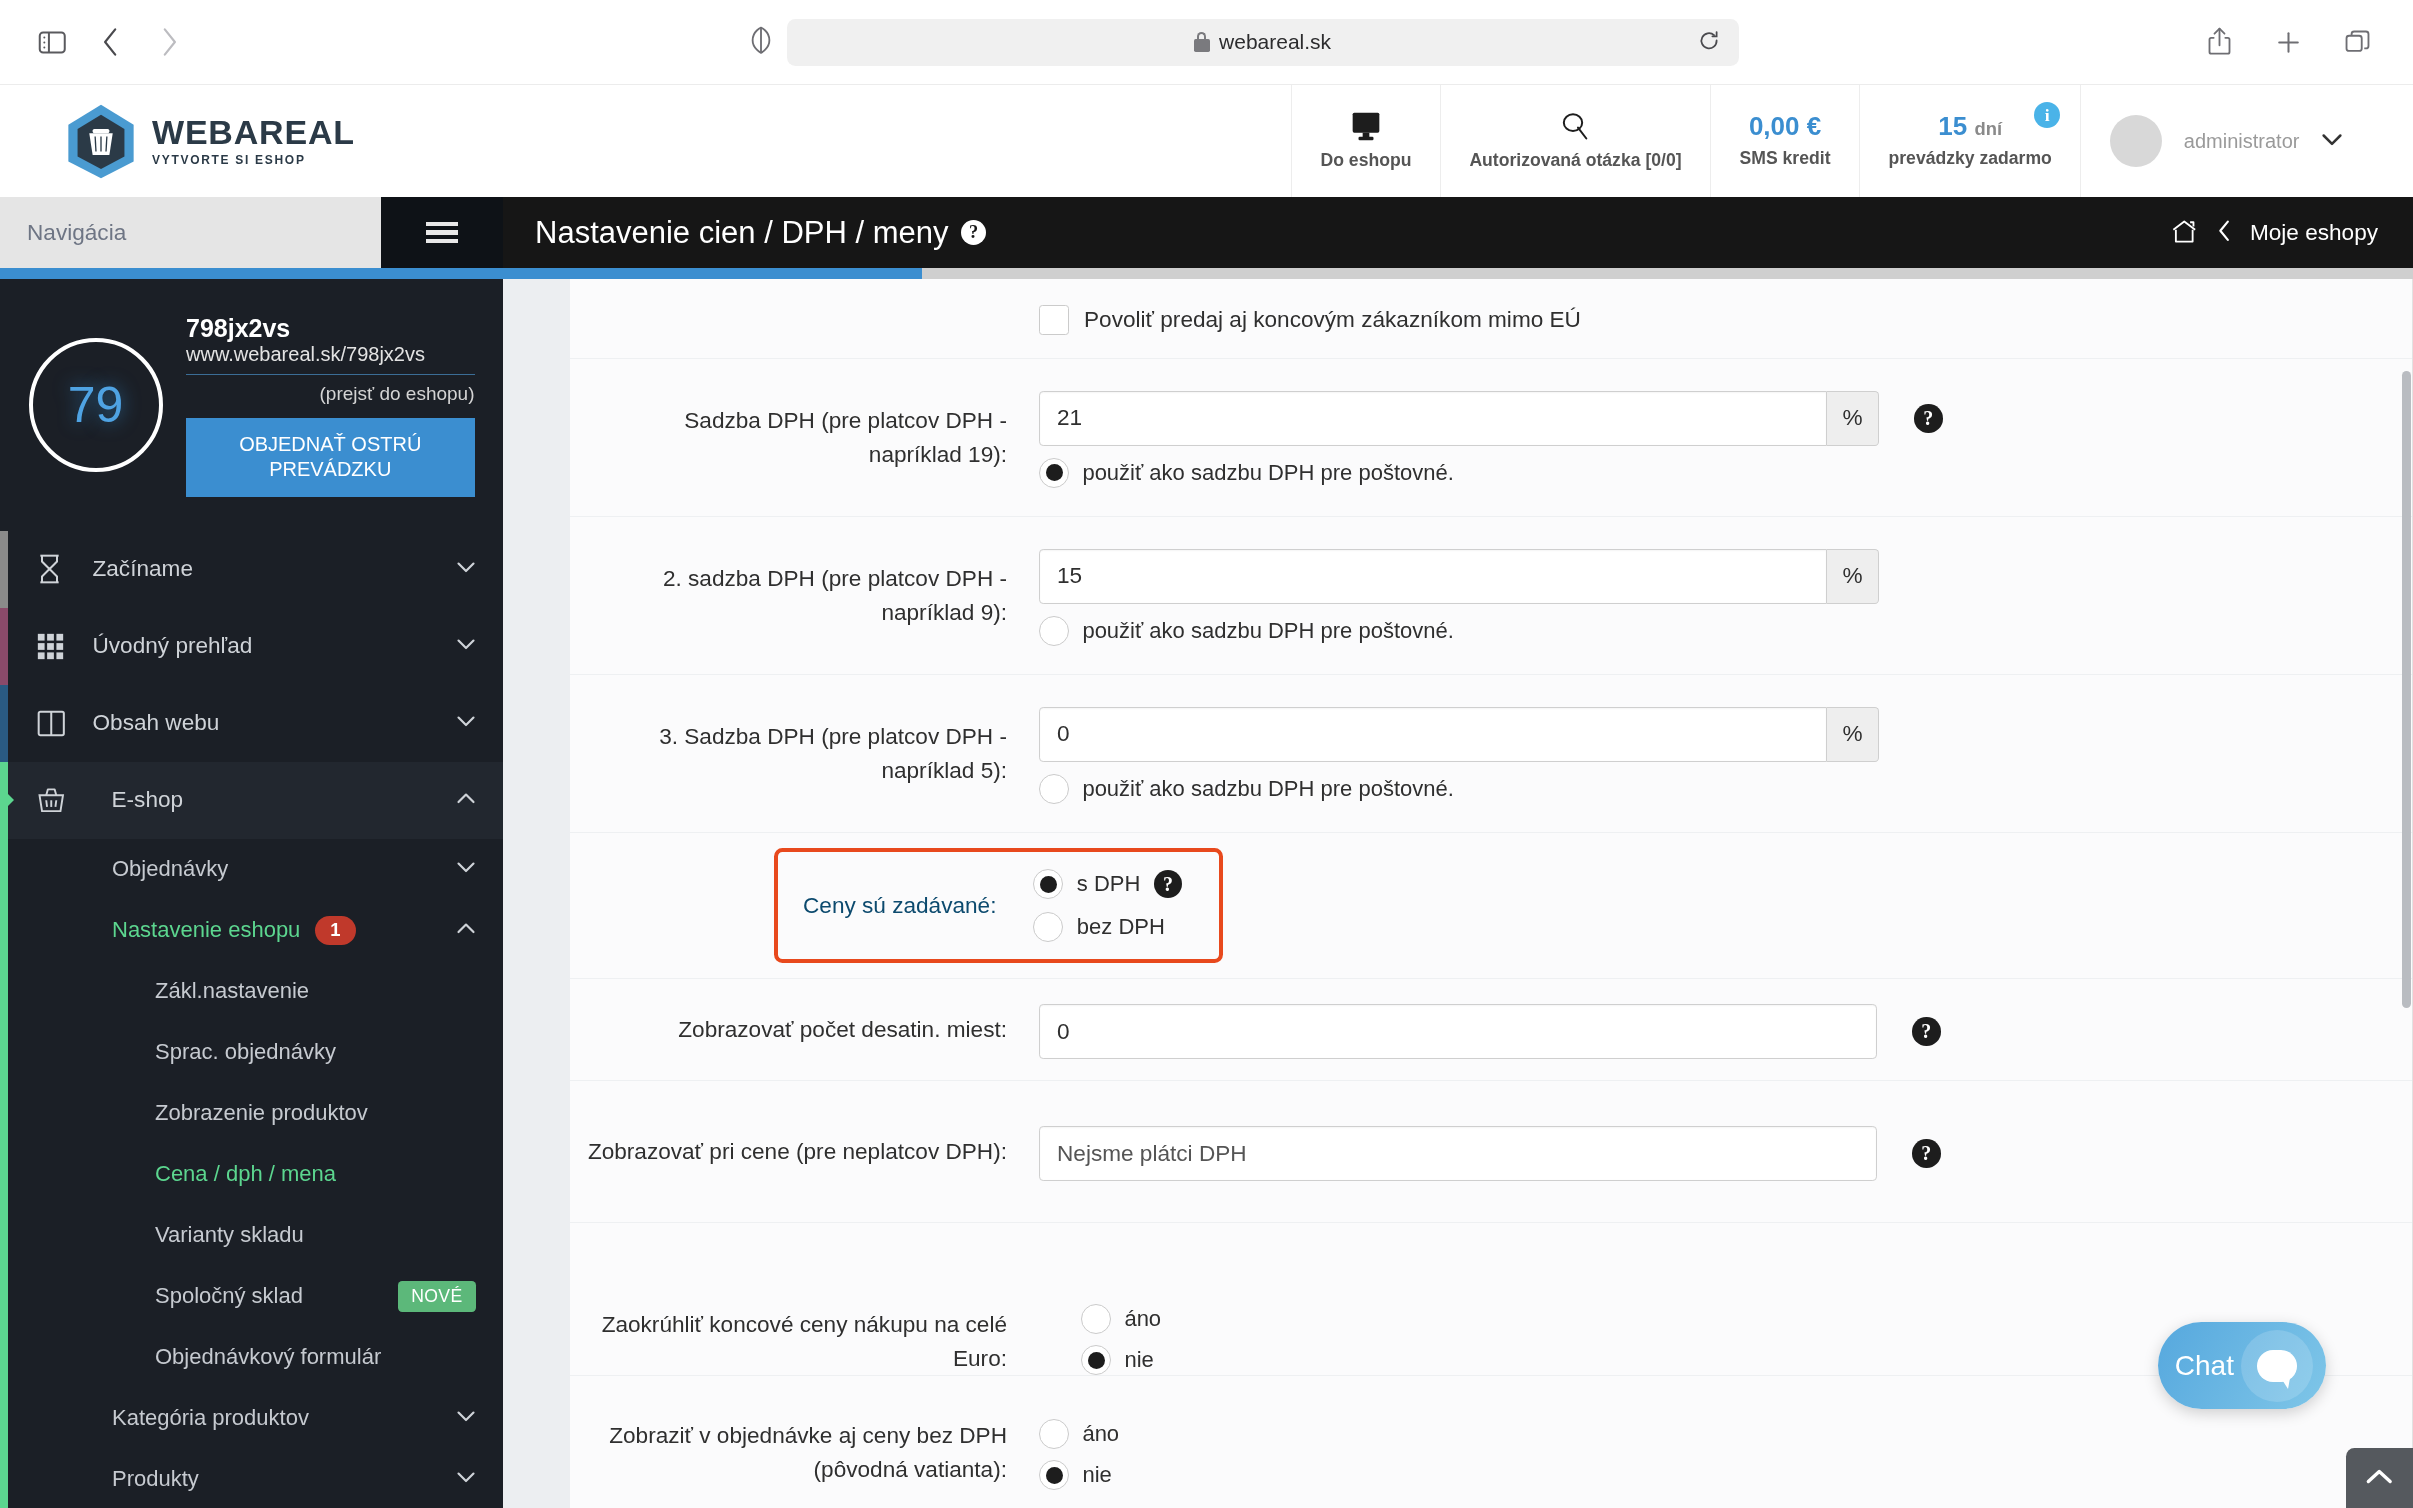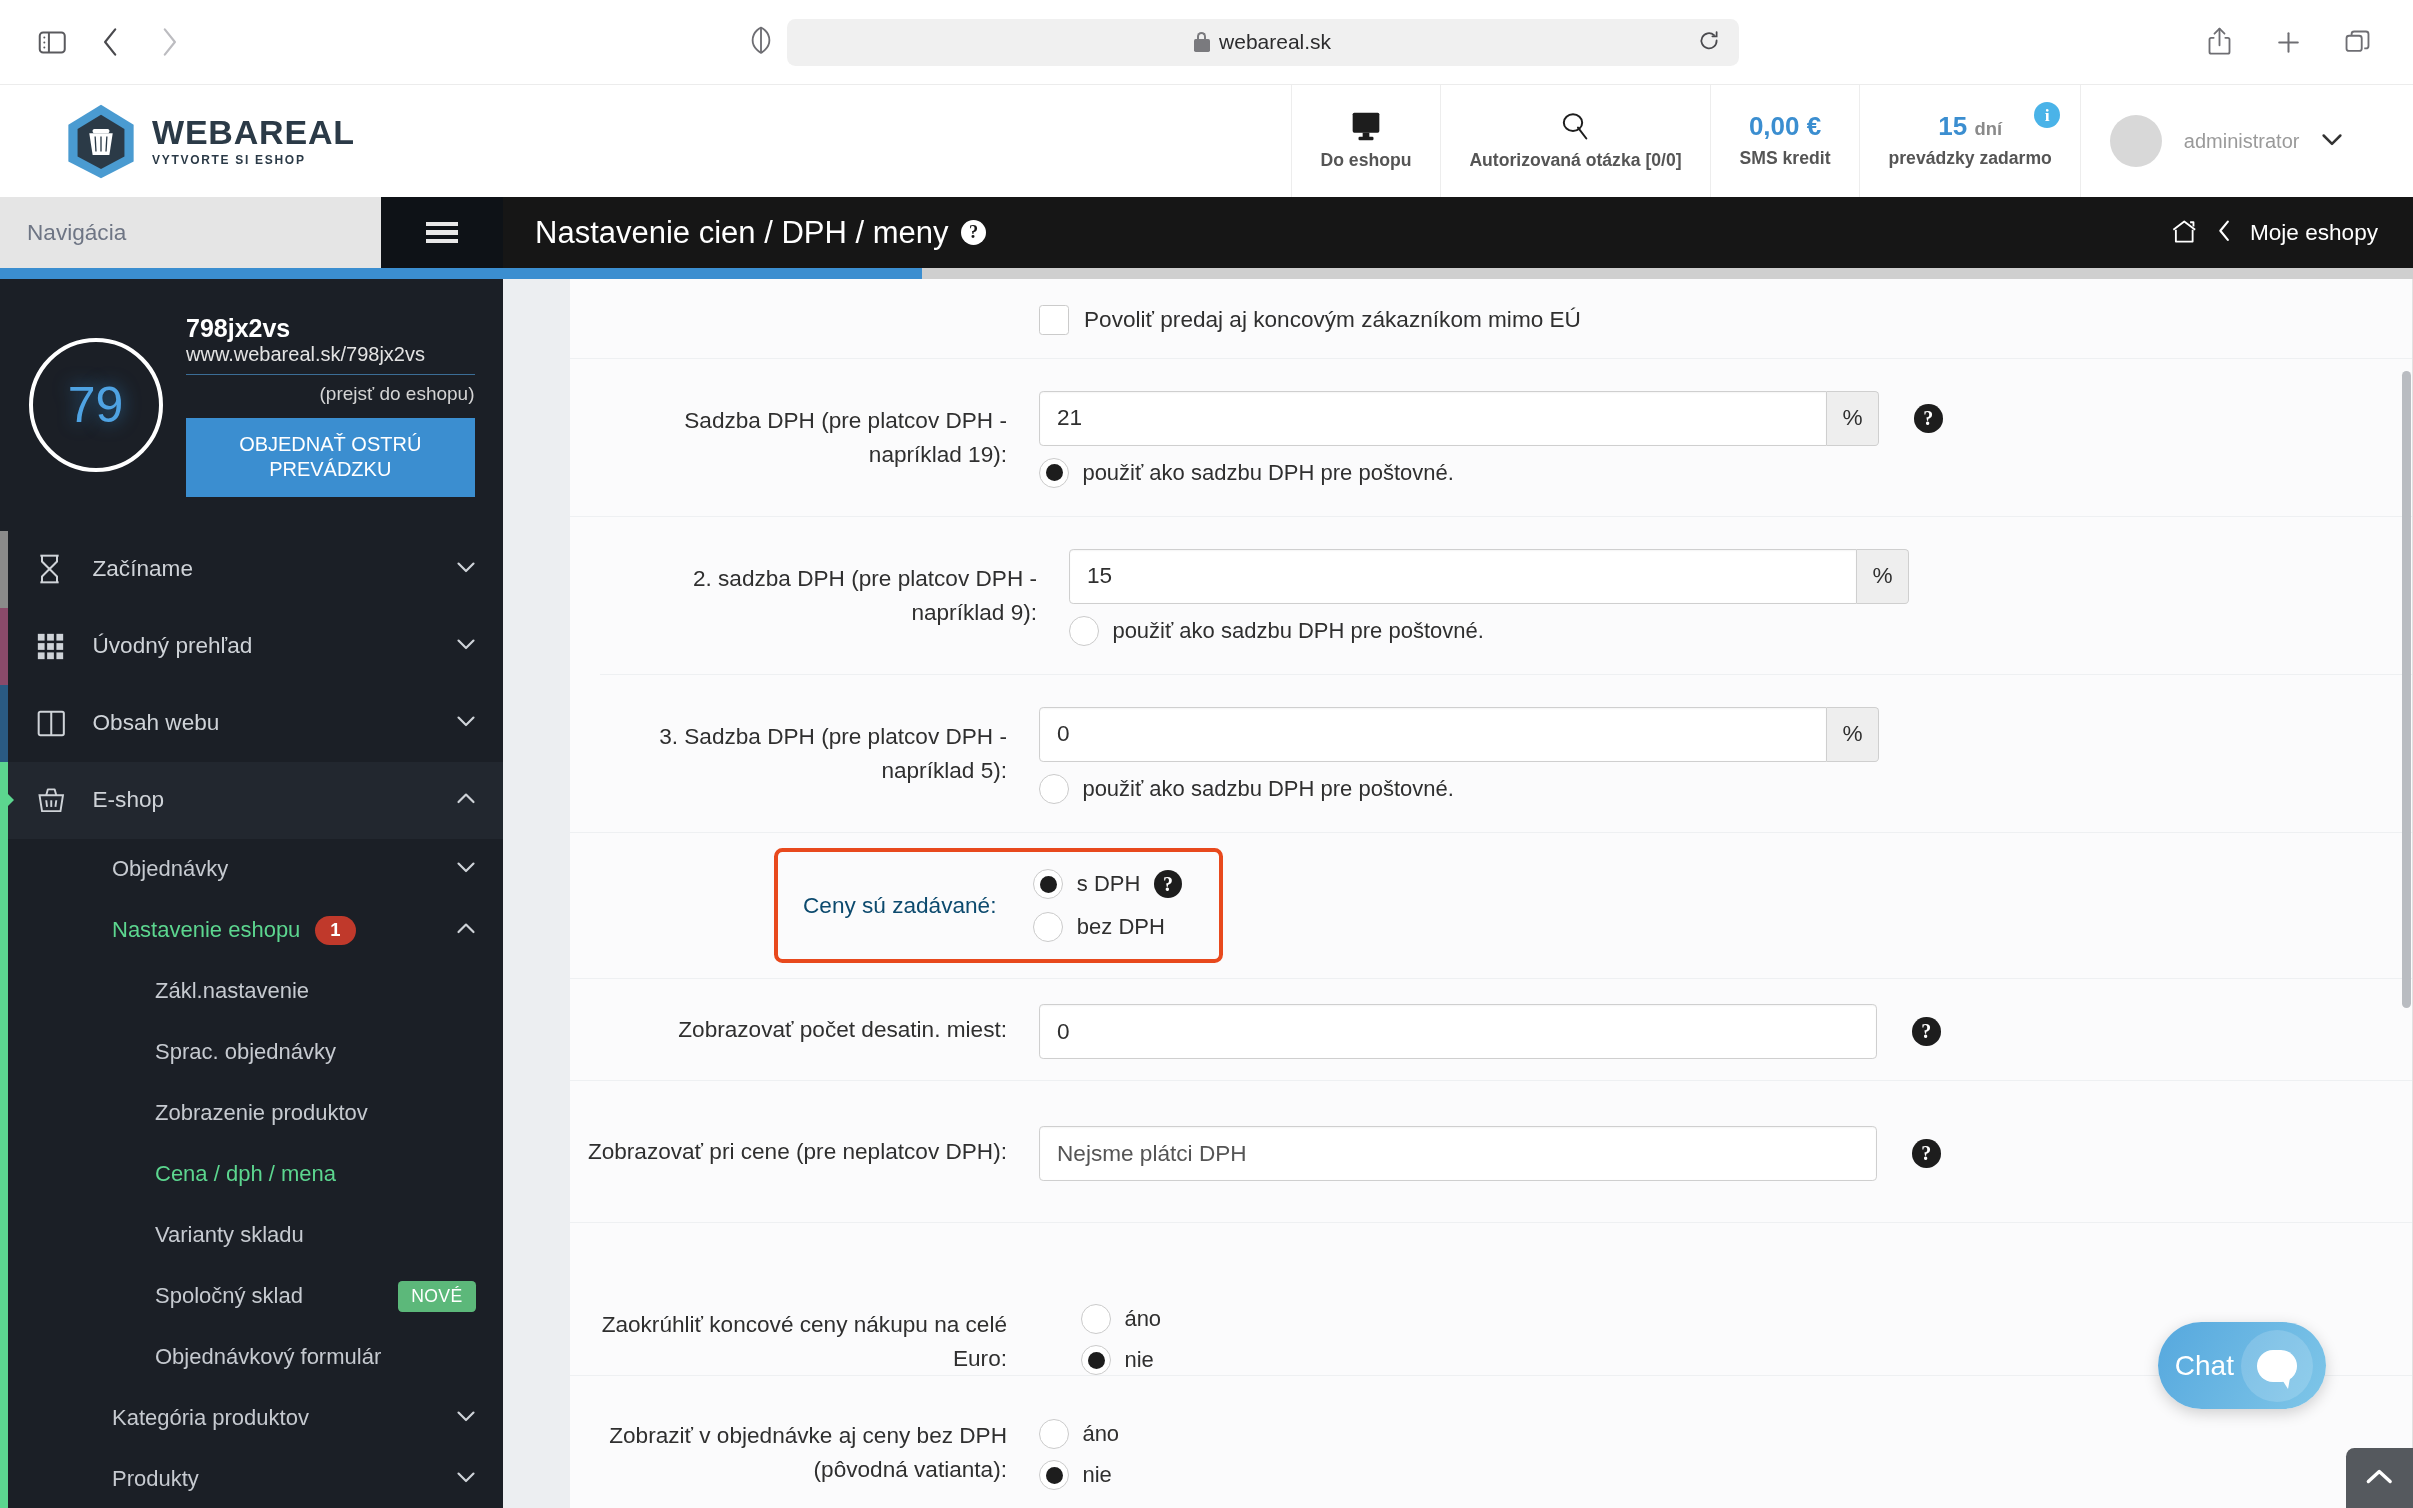--- a/index.html
+++ b/index.html
@@ -625,7 +625,7 @@
         </div>
       </div>
 
-      <div class="form-row" style="min-height:158px; align-items:center;margin-left:30px;">
+      <div class="form-row" style="min-height:158px; align-items:center;">
         <div class="form-label">2. sadzba DPH (pre platcov DPH - napríklad 9):</div>
         <div class="form-field">
           <div class="input-group">

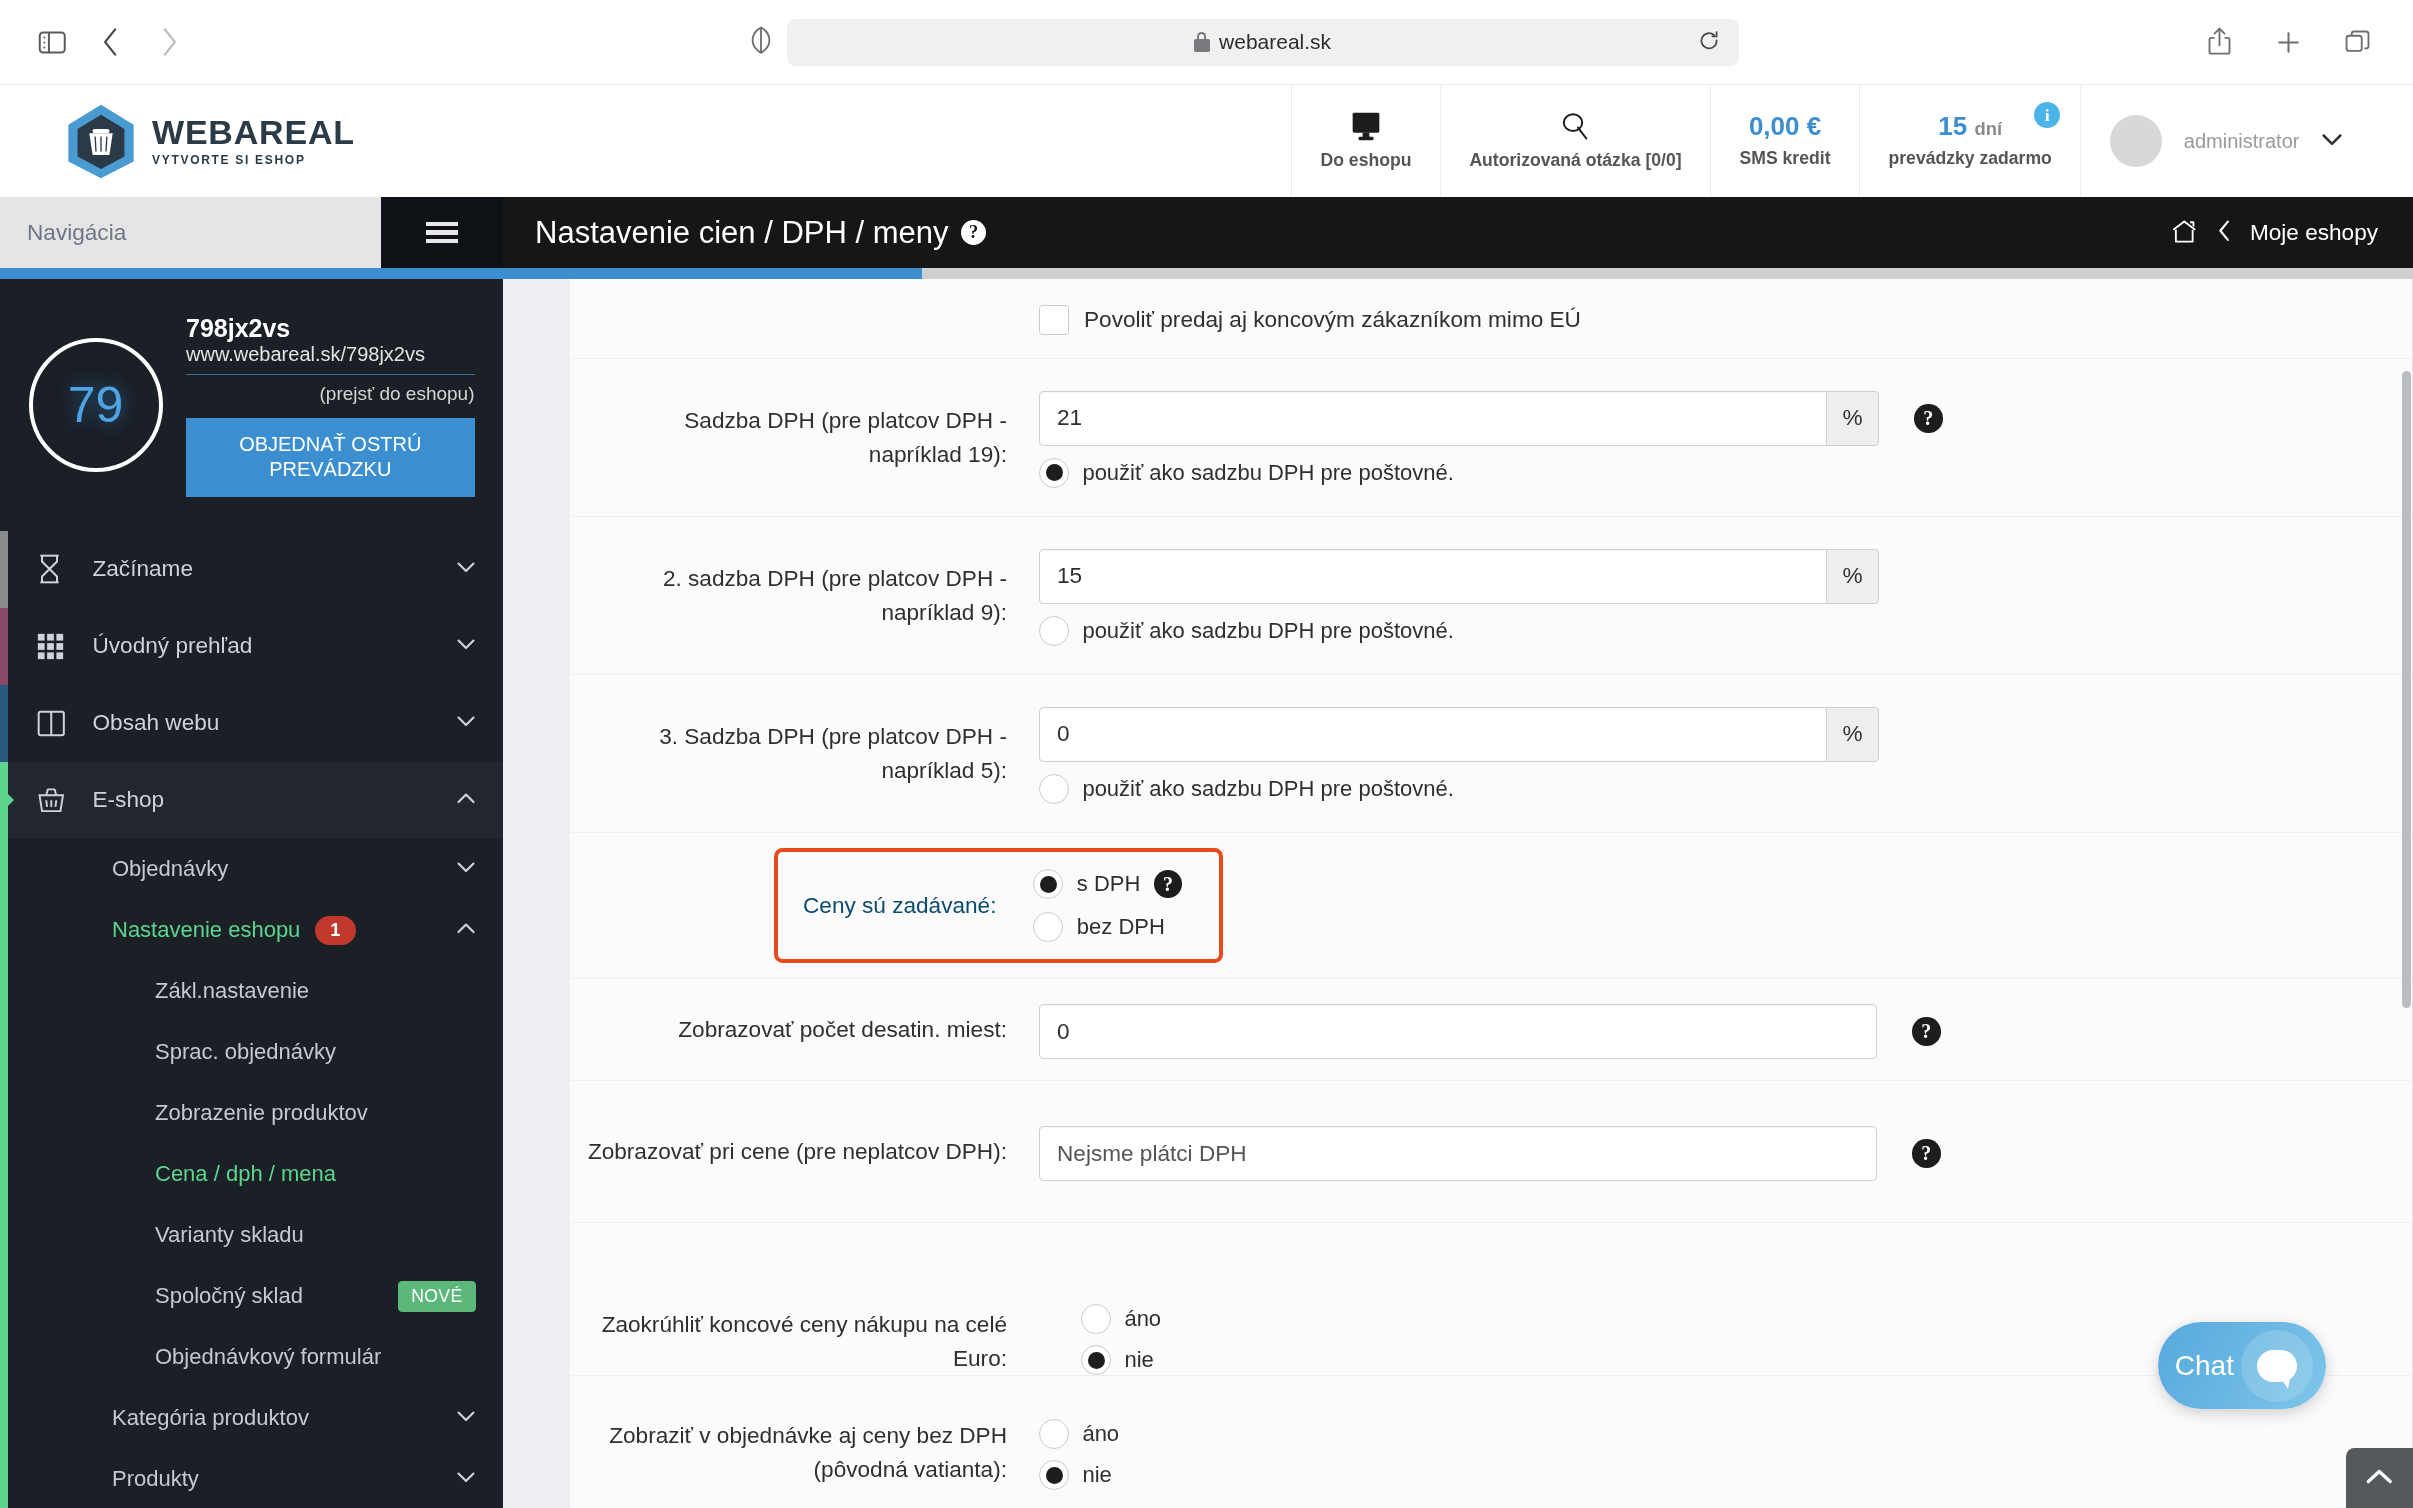--- a/index.html
+++ b/index.html
@@ -147,7 +147,7 @@
   .nav-item .nav-ic { width: 39px; flex:0 0 39px; display:flex; align-items:center; color:#cfd3d8; }
   .nav-item .nav-txt { font-size: 22.6px; color:#cfd3d8; margin-left: 17px; flex:1 1 auto; }
   .nav-item .chev { color:#cfd3d8; }
-  .nav-item.active-branch { background: #22272f; }
+  .nav-item.active-branch { background: #22272f; gap: 19px; }
   .nav-item.active-branch::after {
     content:""; position:absolute; left: -8.4px; top: 50%; transform: translateY(-50%);
     border-top: 14.2px solid transparent; border-bottom: 14.2px solid transparent;

